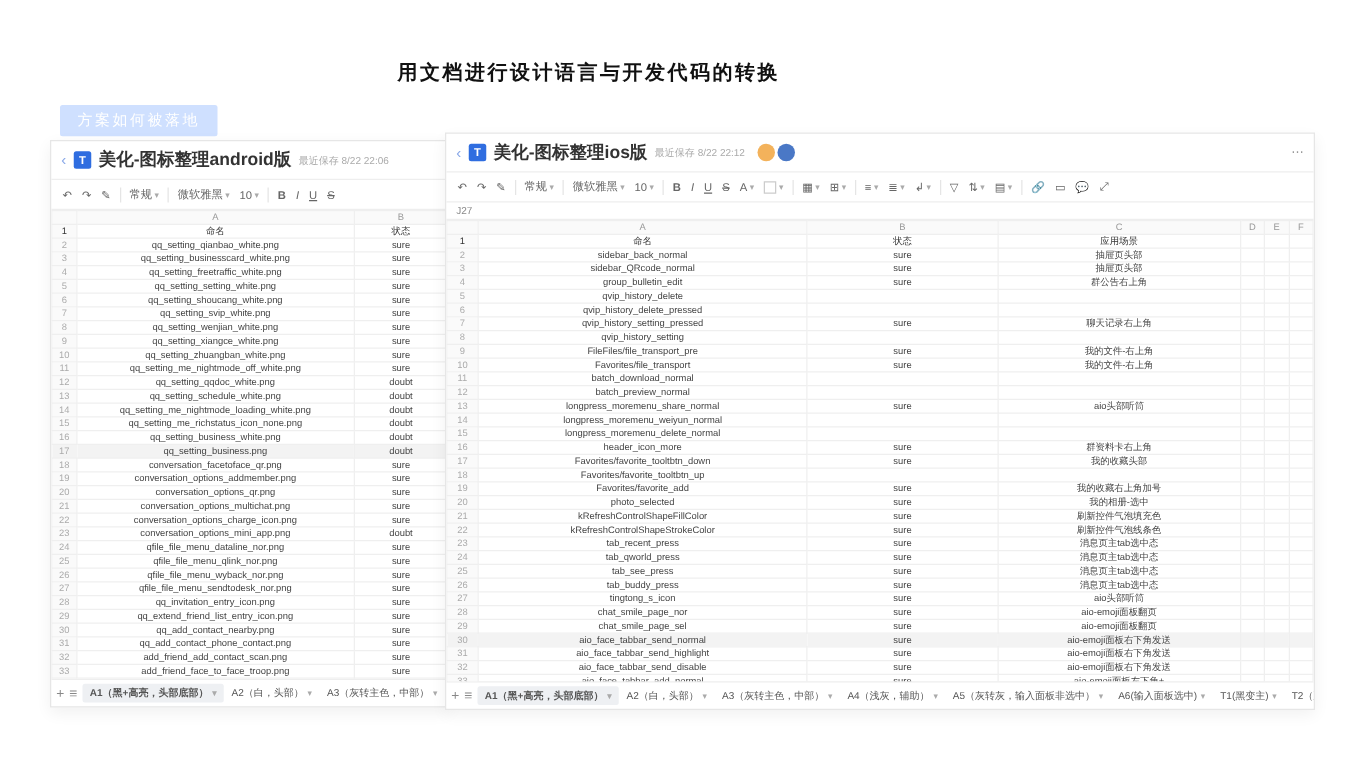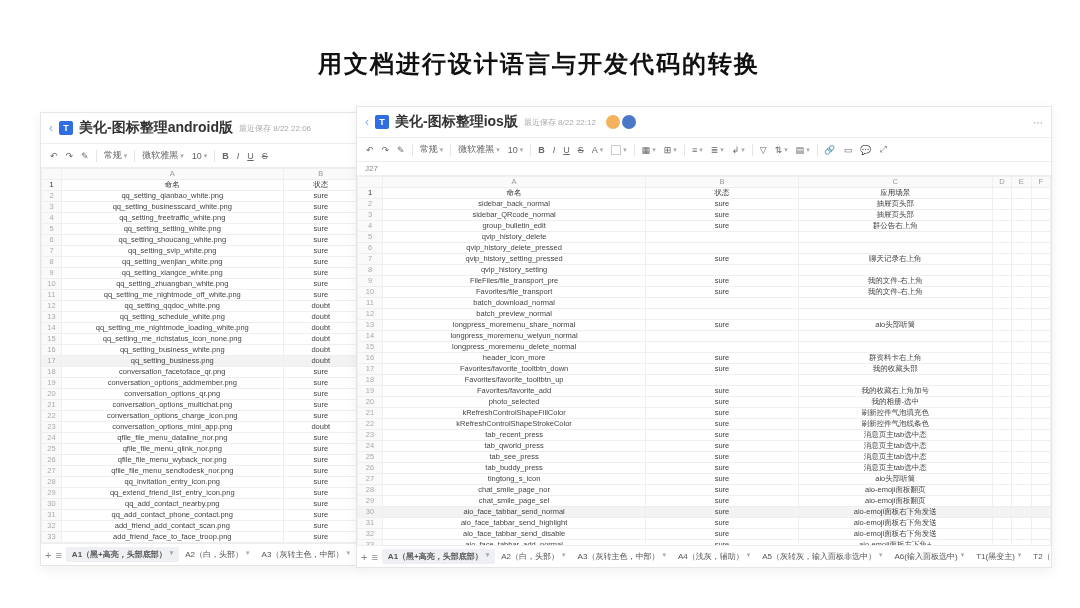--- a/index.html
+++ b/index.html
@@ -7,7 +7,7 @@
   .slide { position: relative; width: 1080px; height: 608px; }
   .hdr-left { position: absolute; left: 48px; top: 50px; font-size: 22px; color: #d8d8d8; letter-spacing: 1px; }
   .hdr-left .accent { color: #9bbaff; }
-  .hdr-main { position: absolute; left: 318px; top: 48px; font-size: 24px; font-weight: 700; color: #111; letter-spacing: 2px; }
+  .hdr-main { position: absolute; left: 318px; top: 48px; font-size: 16px; font-weight: 700; color: #111; letter-spacing: 2px; }
   .chip { position: absolute; left: 48px; top: 84px; background: #cfe0ff; color: #fff; font-size: 12px; padding: 4px 14px; border-radius: 2px; letter-spacing: 2px; }
 
   .sheet { position: absolute; background: #fff; border: 1px solid #e6e6e6; box-shadow: 0 4px 12px rgba(0,0,0,.06); display: flex; flex-direction: column; overflow: hidden; }

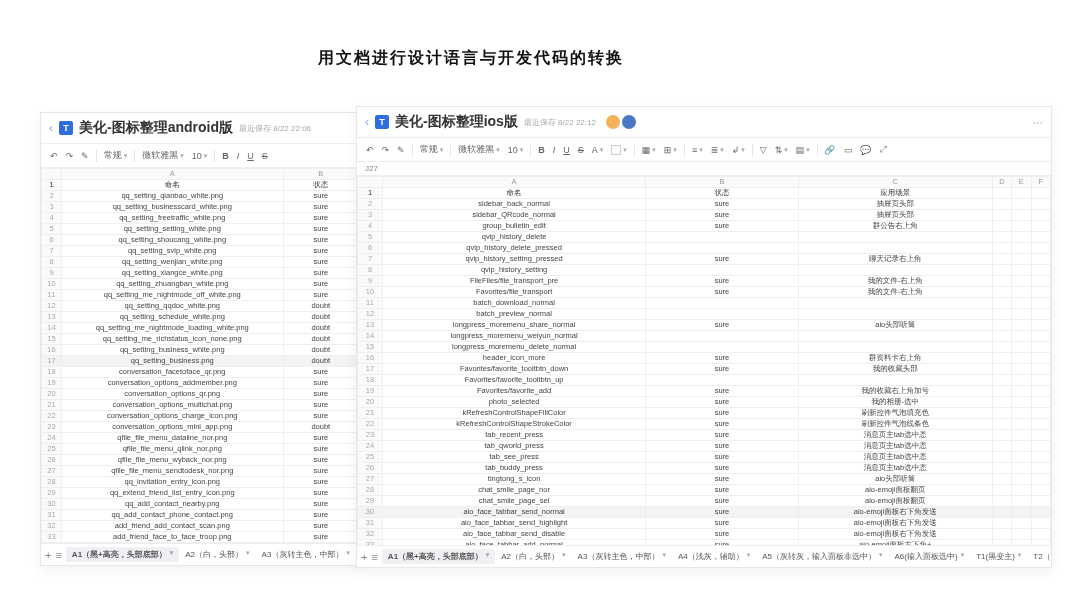--- a/index.html
+++ b/index.html
@@ -63,6 +63,7 @@
 <body>
 <div class="slide">
   <div class="hdr-main">用文档进行设计语言与开发代码的转换</div>
+  <div class="chip">方案如何被落地</div>
 
   <div class="sheet sheet-a">
     <div class="titlebar">

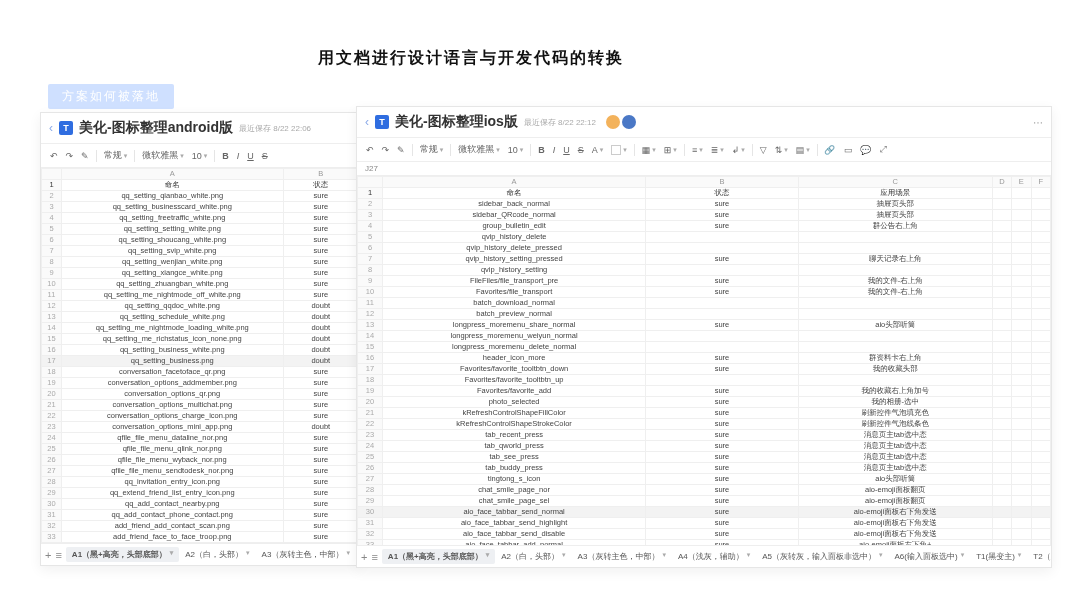--- a/index.html
+++ b/index.html
@@ -54,7 +54,7 @@
   .sel-row td { background: #f3f3f3; }
 
   .tabs { display: flex; align-items: center; gap: 4px; border-top: 1px solid #eee; padding: 3px 4px; font-size: 8px; color: #555; overflow: hidden; white-space: nowrap; }
-  .tab { padding: 2px 6px; border-radius: 2px; display: inline-flex; align-items: flex-start; gap: 3px; }
+  .tab { padding: 2px 6px; border-radius: 2px; display: inline-flex; align-items: center; gap: 3px; }
   .tab.active { background: #eef0f3; font-weight: 600; }
   .tab-add { font-size: 11px; color: #888; }
   .tab-menu { font-size: 11px; color: #888; }

